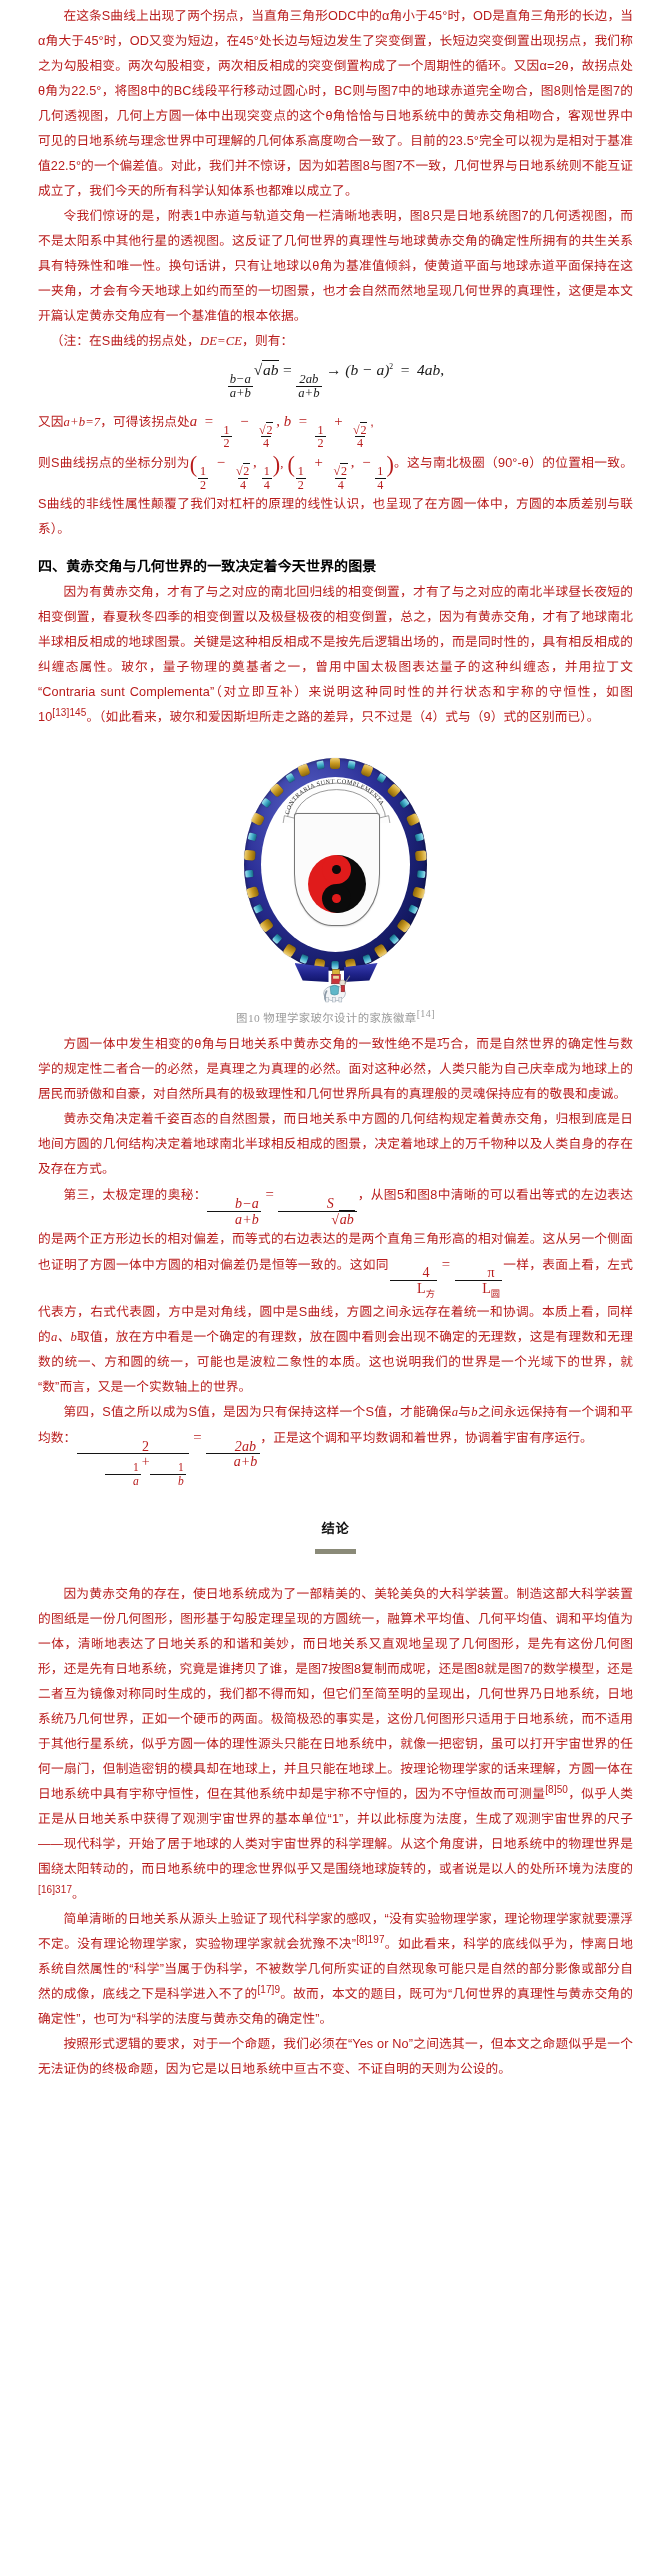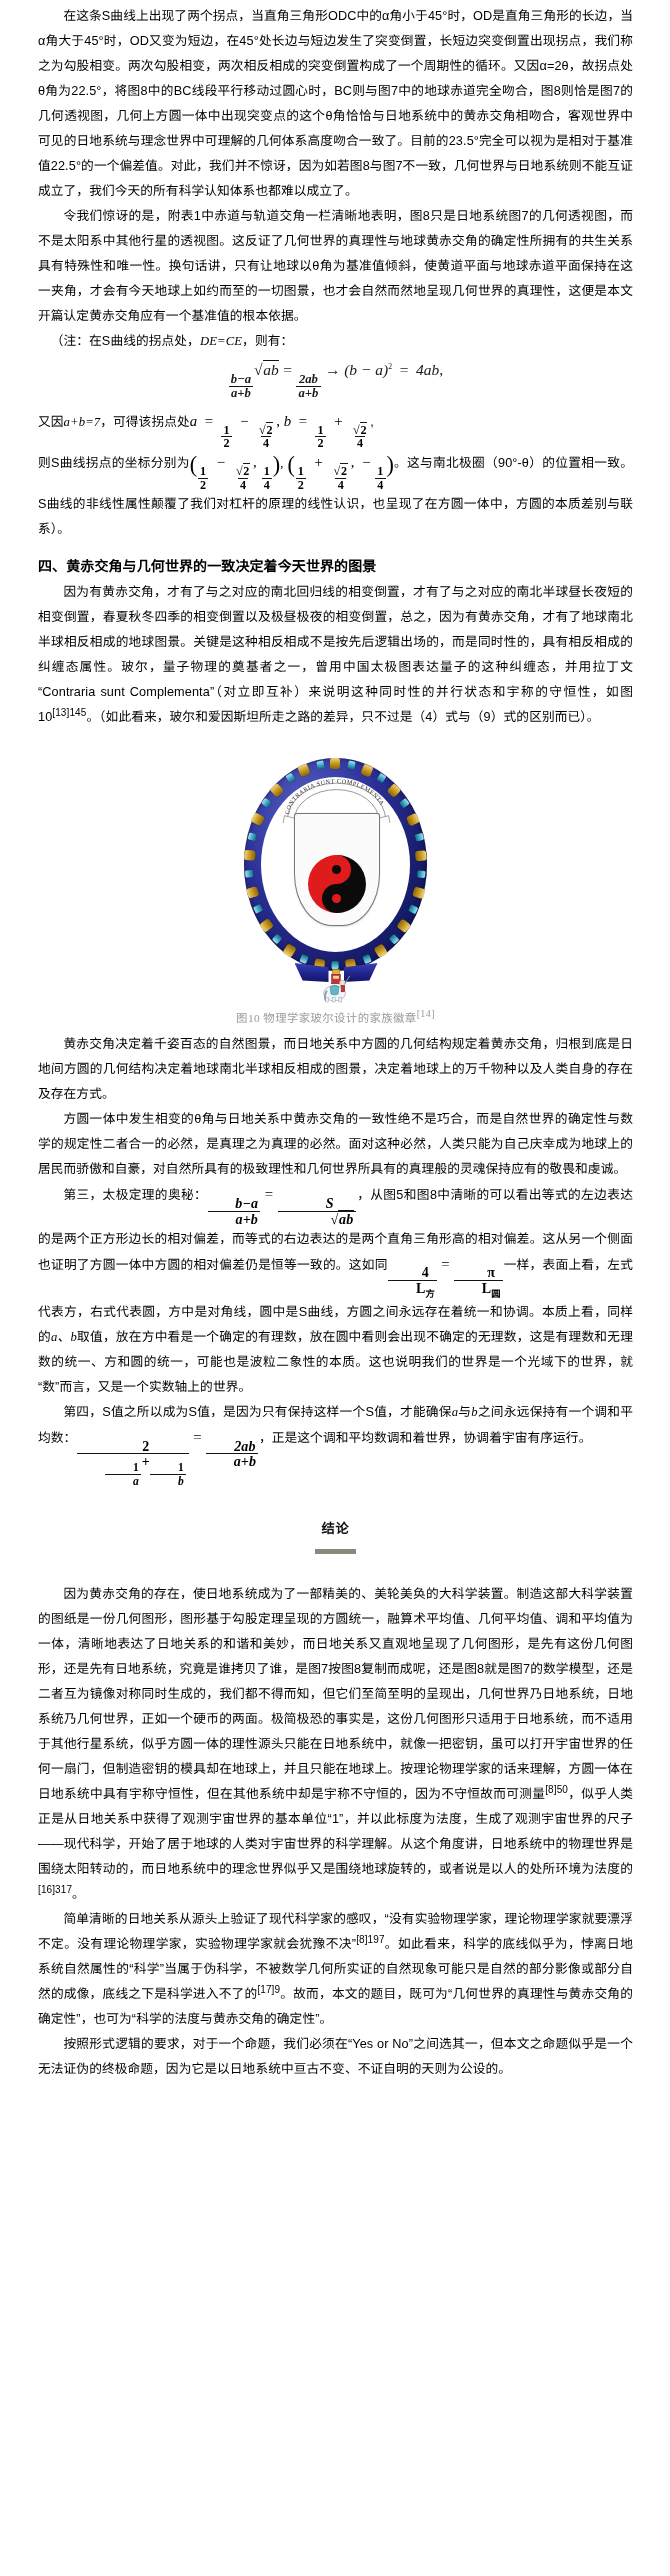--- a/index.html
+++ b/index.html
@@ -30,7 +30,7 @@
     text-justify: inter-ideograph;
     text-indent: 2em;
     letter-spacing: 0.1px;
-    color: #000000;
+    color: #b91c1c;
   }
   p.para.noindent { text-indent: 0; }
   p.para.hang { text-indent: 1em; }

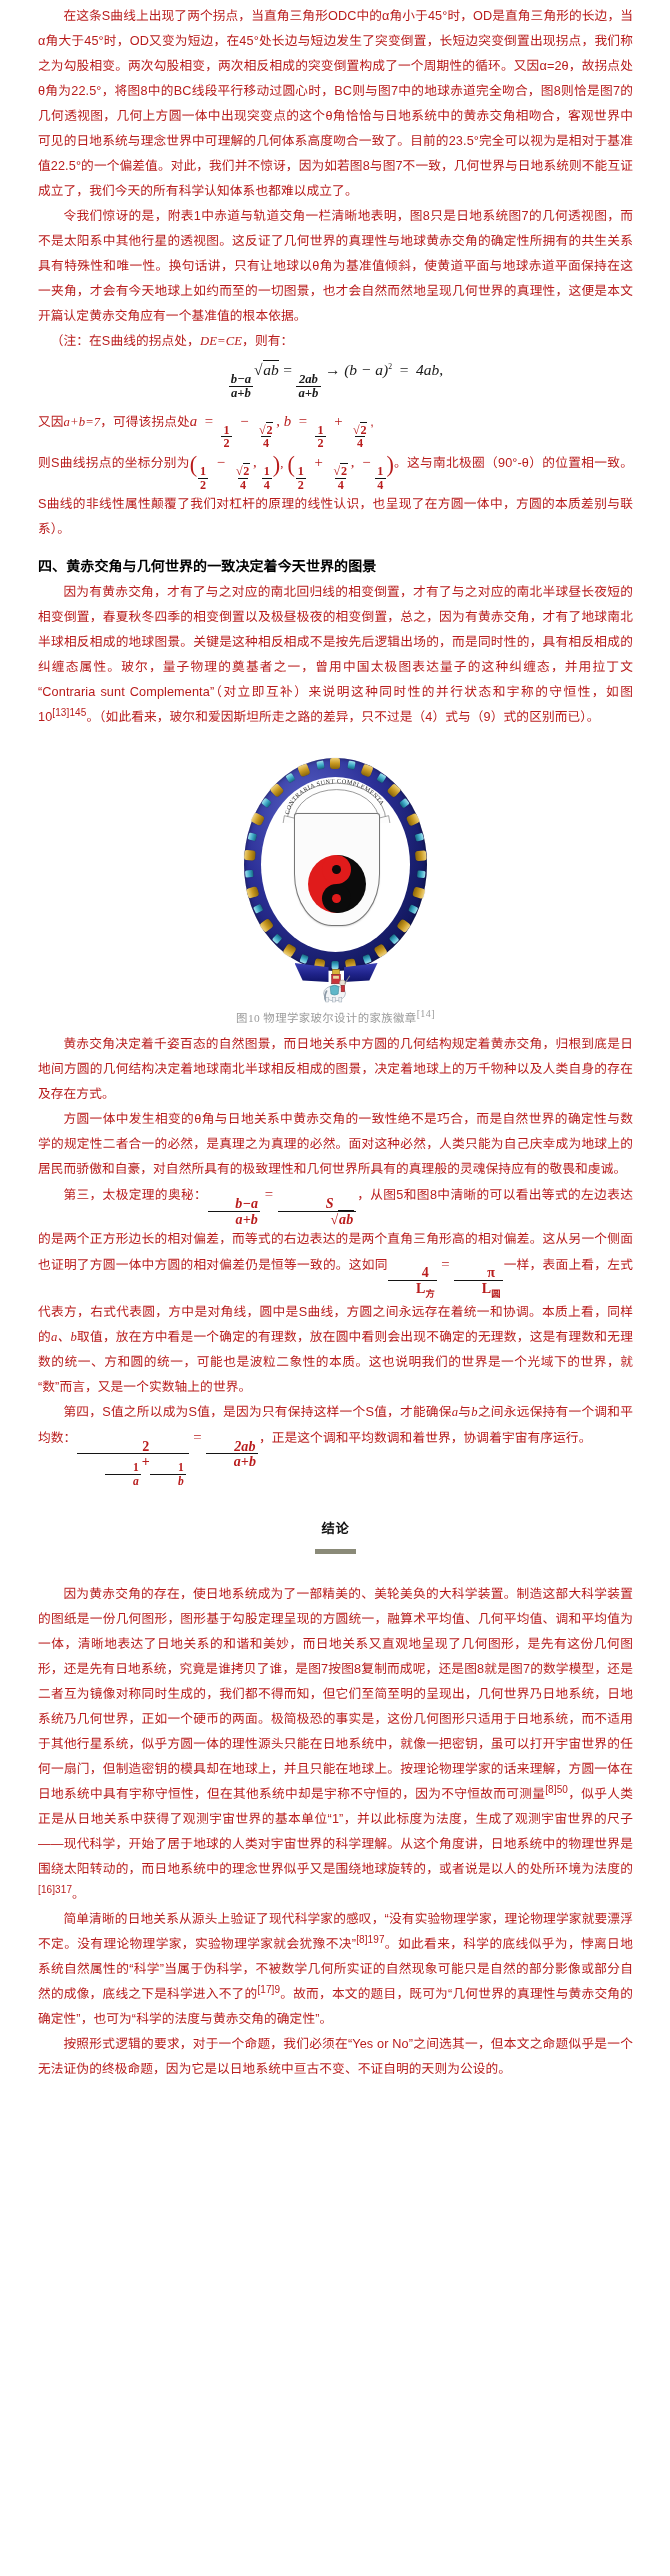--- a/index.html
+++ b/index.html
@@ -80,7 +80,6 @@
     font-style: italic;
     line-height: 1.06;
     margin: 0 0.7px;
-    font-weight: bold;
   }
   .frac > .num { padding: 0 2.2px; font-size: 0.82em; }
   .frac > .den { padding: 0 2.2px; font-size: 0.82em; border-top: 0.9px solid #141414; }

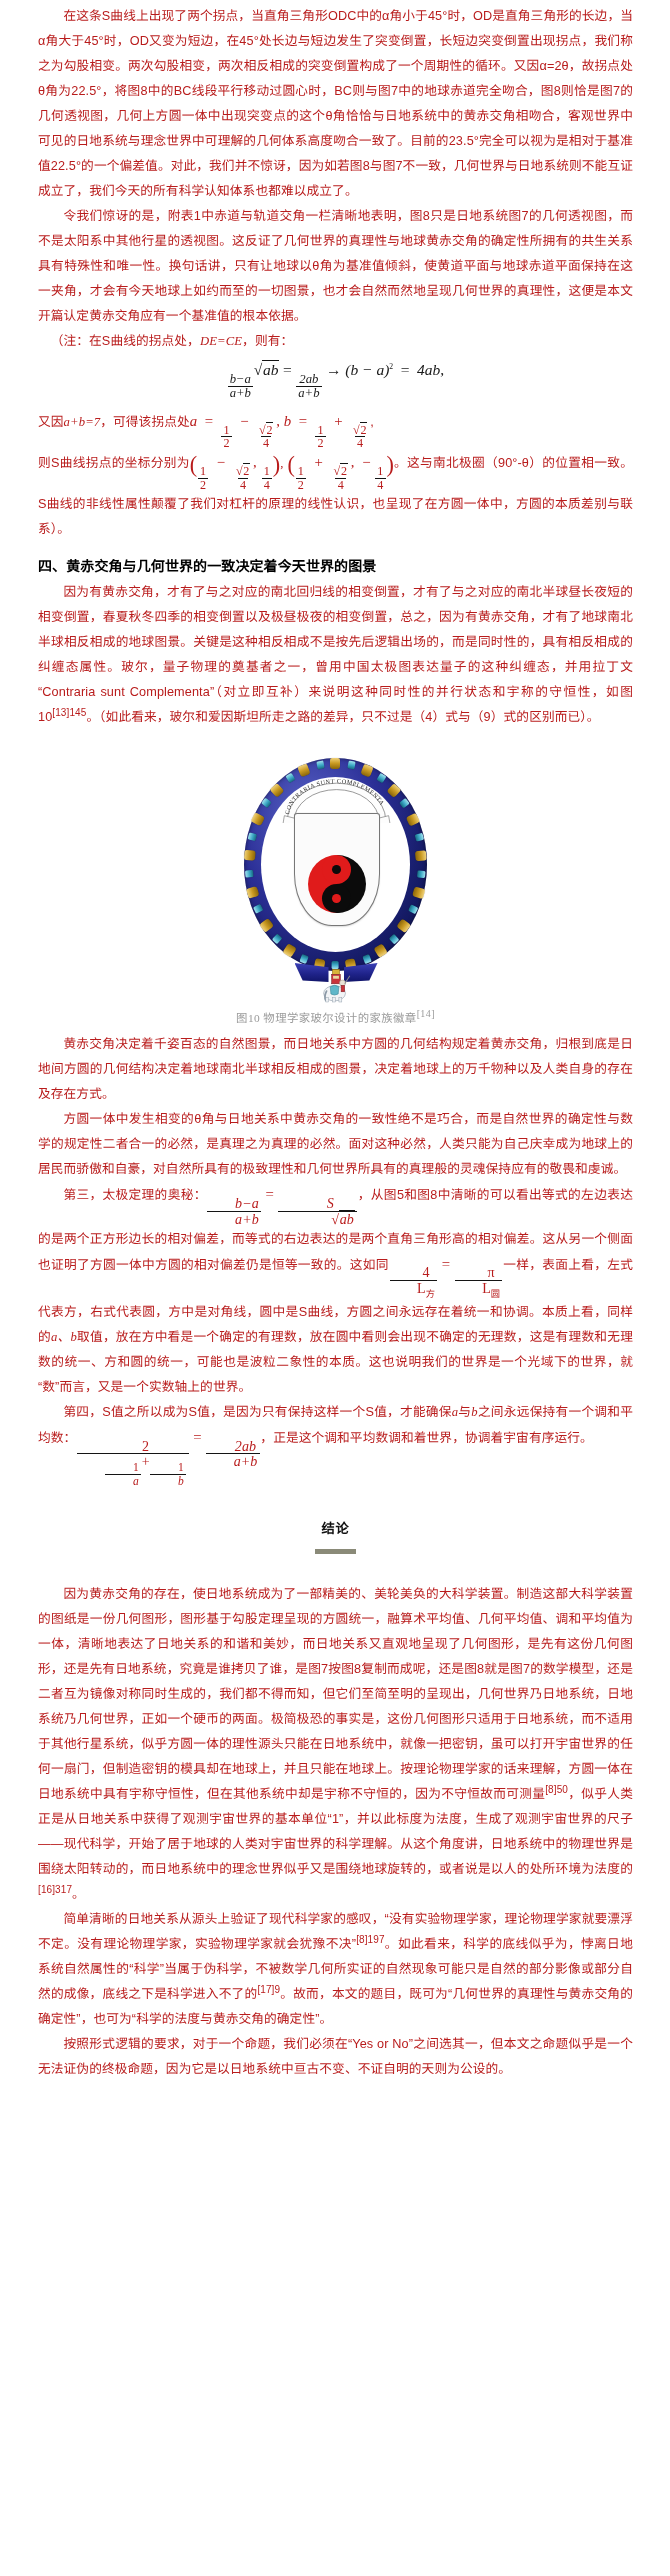--- a/index.html
+++ b/index.html
@@ -380,9 +380,9 @@
     <figcaption class="coa-cap"><span>图10 物理学家玻尔设计的家族徽章</span><span class="supref">[14]</span></figcaption>
   </figure>
 
+  <p class="para">方圆一体中发生相变的θ角与日地关系中黄赤交角的一致性绝不是巧合，而是自然世界的确定性与数学的规定性二者合一的必然，是真理之为真理的必然。面对这种必然，人类只能为自己庆幸成为地球上的居民而骄傲和自豪，对自然所具有的极致理性和几何世界所具有的真理般的灵魂保持应有的敬畏和虔诚。</p>
+
   <p class="para">黄赤交角决定着千姿百态的自然图景，而日地关系中方圆的几何结构规定着黄赤交角，归根到底是日地间方圆的几何结构决定着地球南北半球相反相成的图景，决定着地球上的万千物种以及人类自身的存在及存在方式。</p>
-
-  <p class="para">方圆一体中发生相变的θ角与日地关系中黄赤交角的一致性绝不是巧合，而是自然世界的确定性与数学的规定性二者合一的必然，是真理之为真理的必然。面对这种必然，人类只能为自己庆幸成为地球上的居民而骄傲和自豪，对自然所具有的极致理性和几何世界所具有的真理般的灵魂保持应有的敬畏和虔诚。</p>
 
 
 

